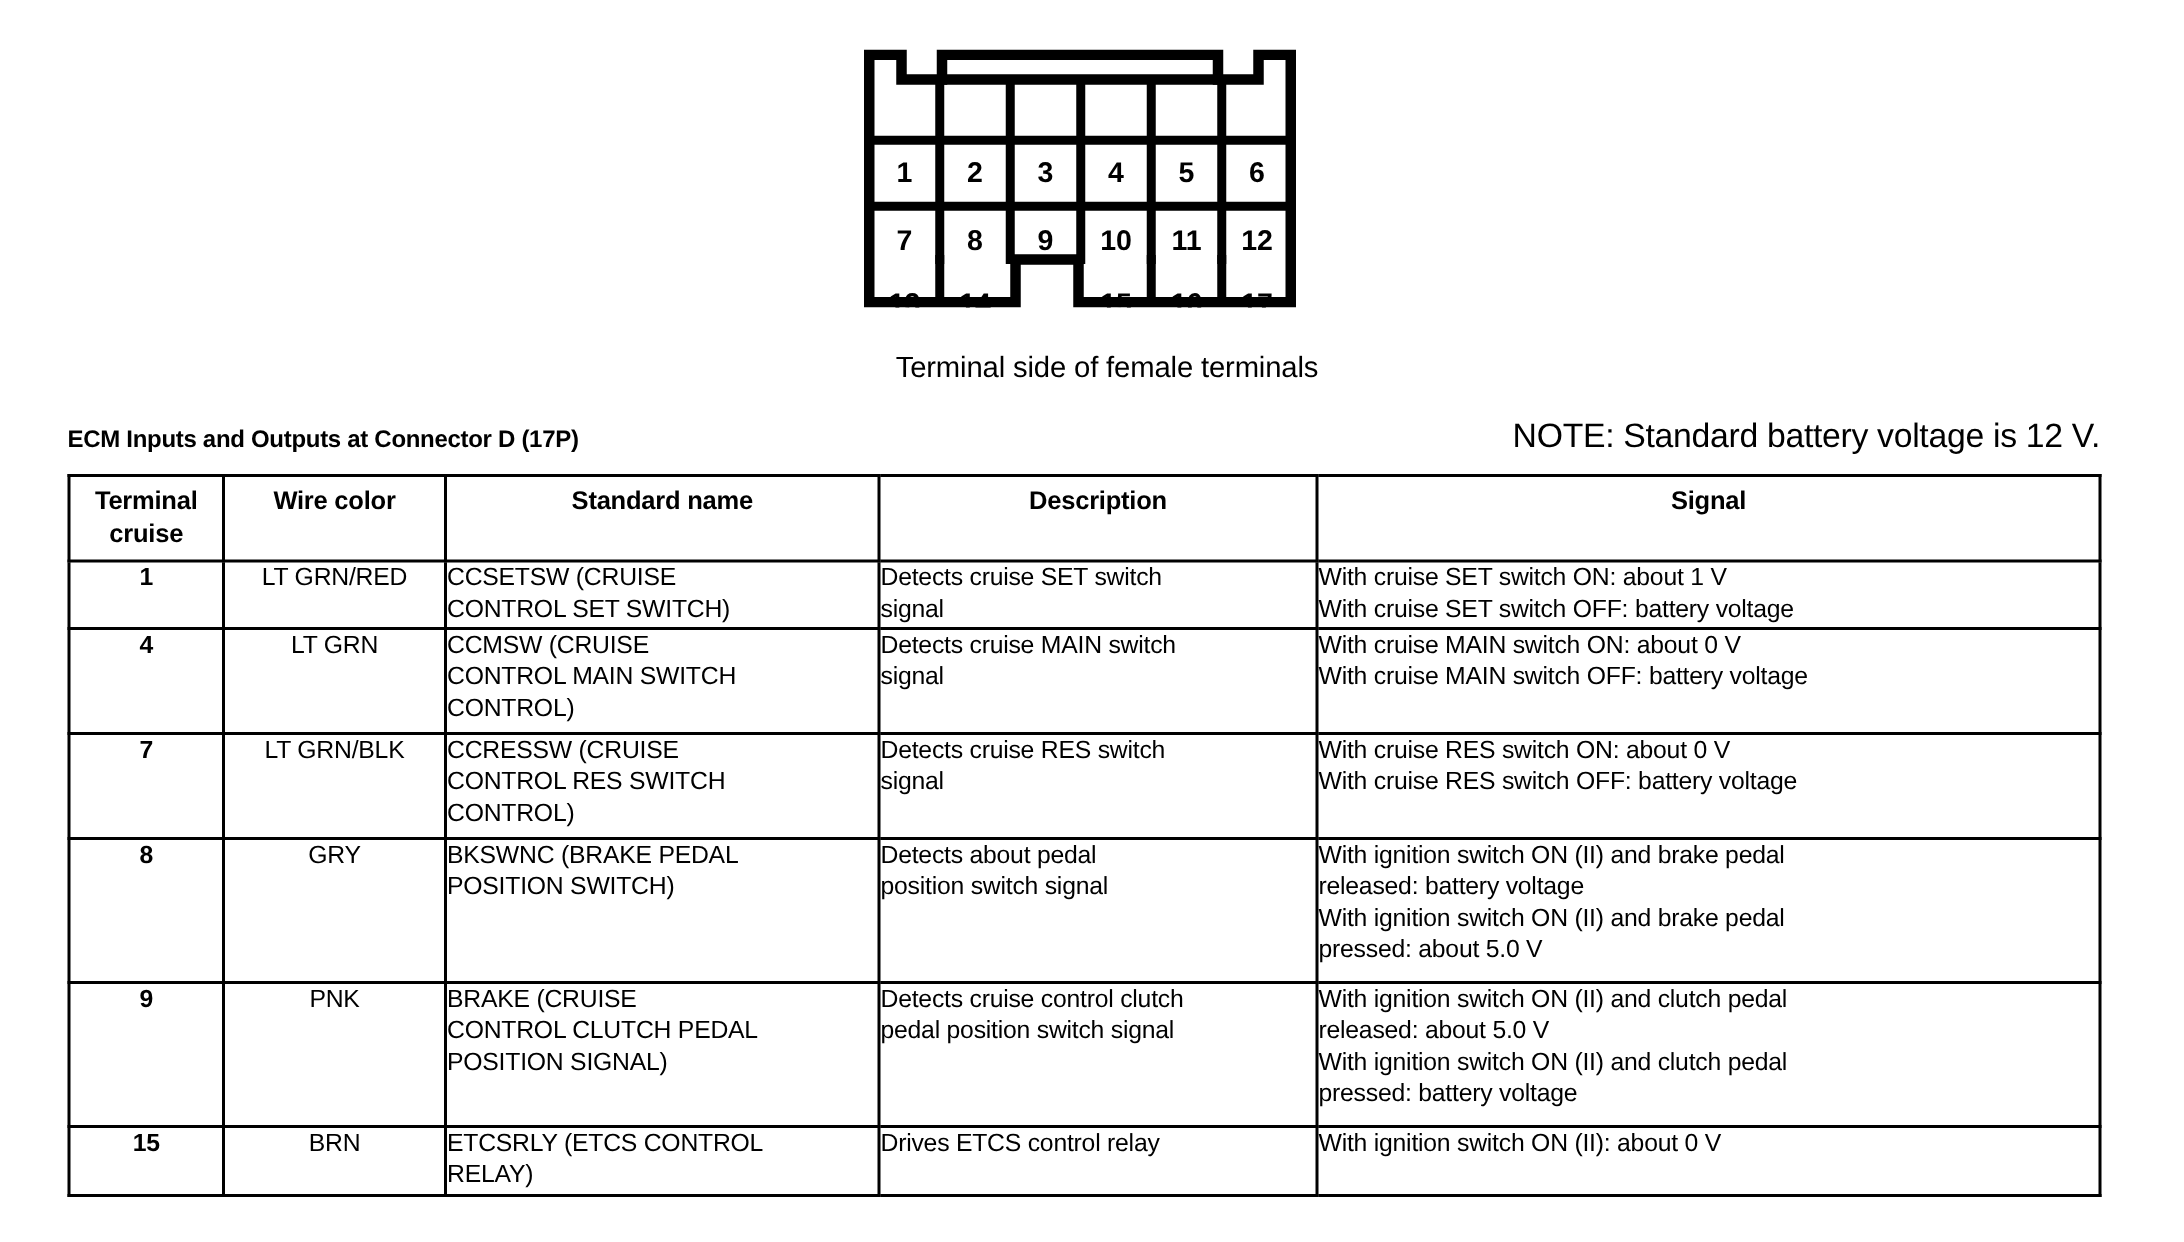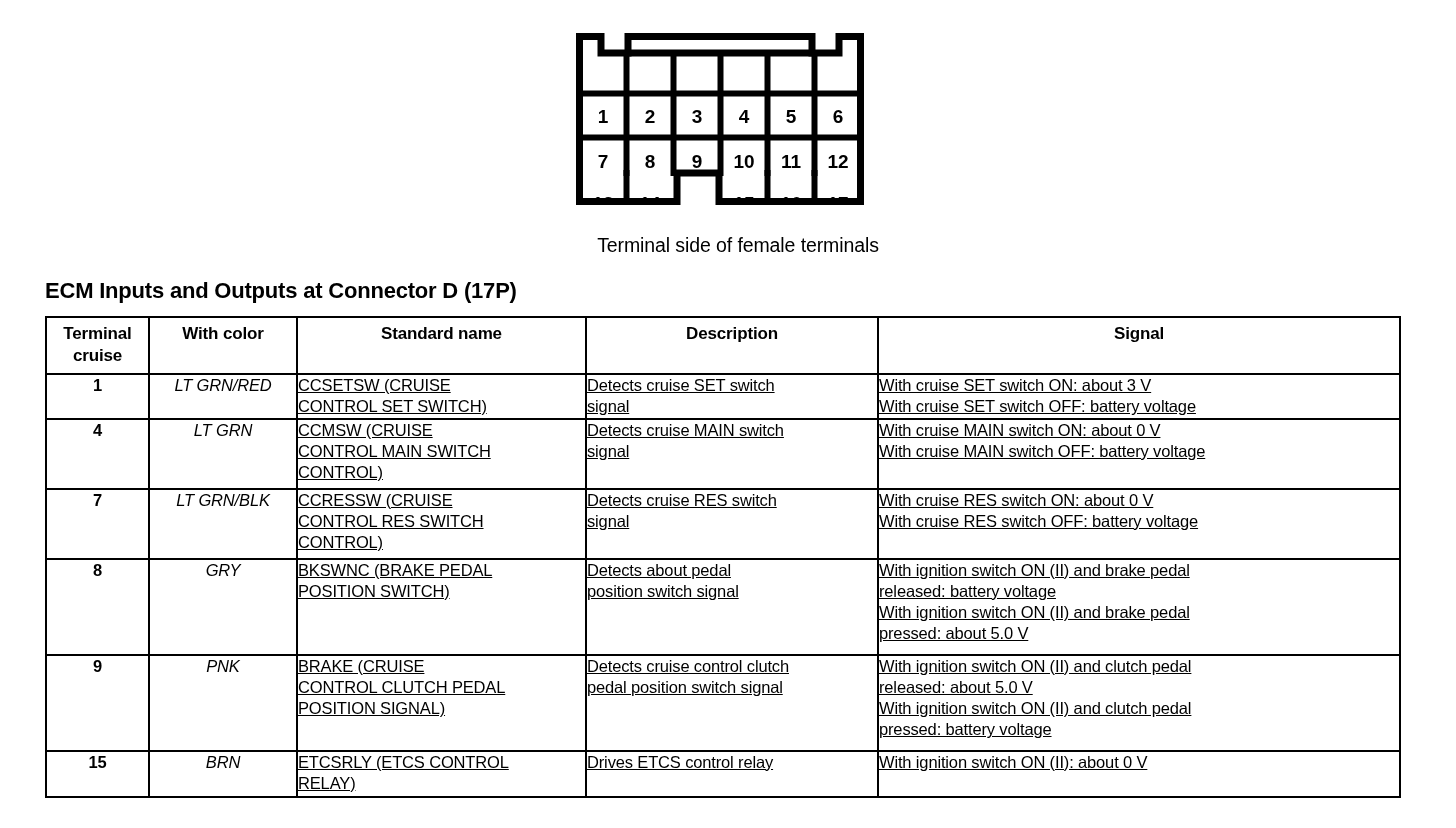--- a/index.html
+++ b/index.html
@@ -57,7 +57,7 @@
     justify-content: space-between;
   }
   #section-title {
-    font-size: 22px;
+    font-size: 16px;
     font-weight: bold;
     letter-spacing: -0.2px;
     white-space: nowrap;

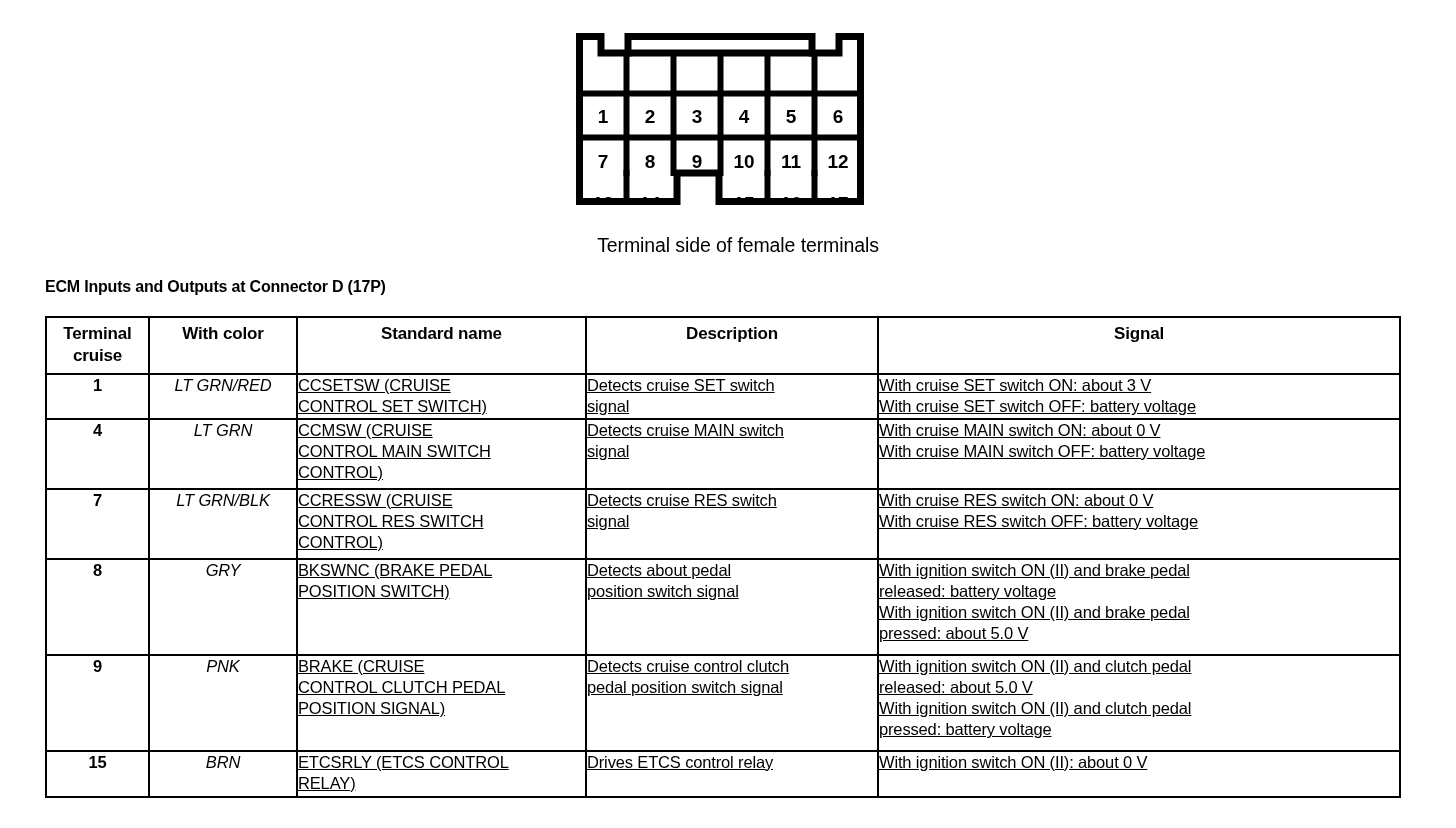--- a/index.html
+++ b/index.html
@@ -193,6 +193,7 @@
 
 <div id="title-bar">
   <div id="section-title">ECM Inputs and Outputs at Connector D (17P)</div>
+  <div id="note-text">NOTE: Standard battery voltage is 12 V.</div>
 </div>
 
 <table id="io-table">

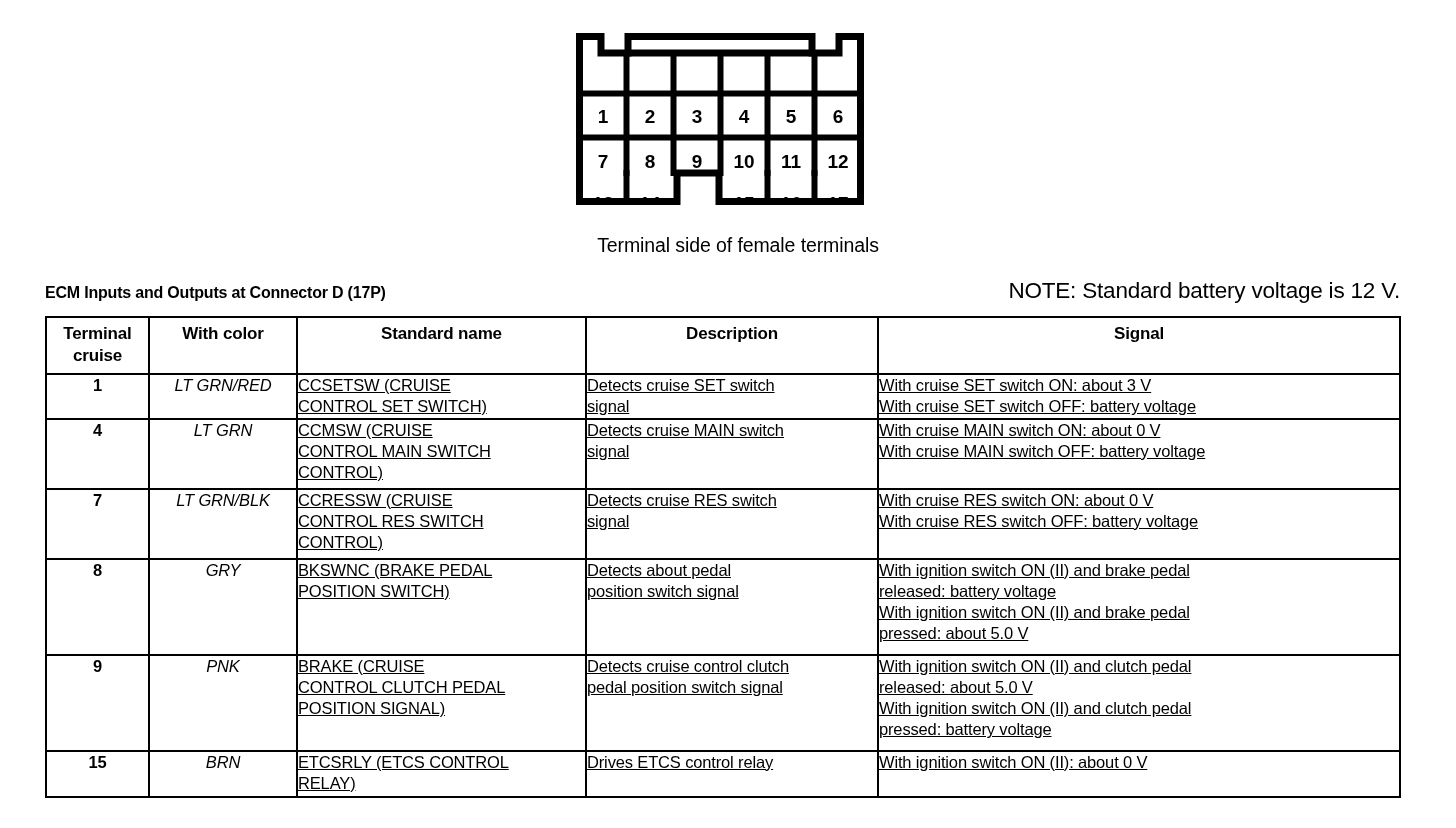--- a/index.html
+++ b/index.html
@@ -211,7 +211,7 @@
         <span class="hdr-l2">cruise</span>
       </th>
       <th>
-        <span>With color</span>
+        <span>Wire color</span>
       </th>
       <th>
         <span>Standard name</span>

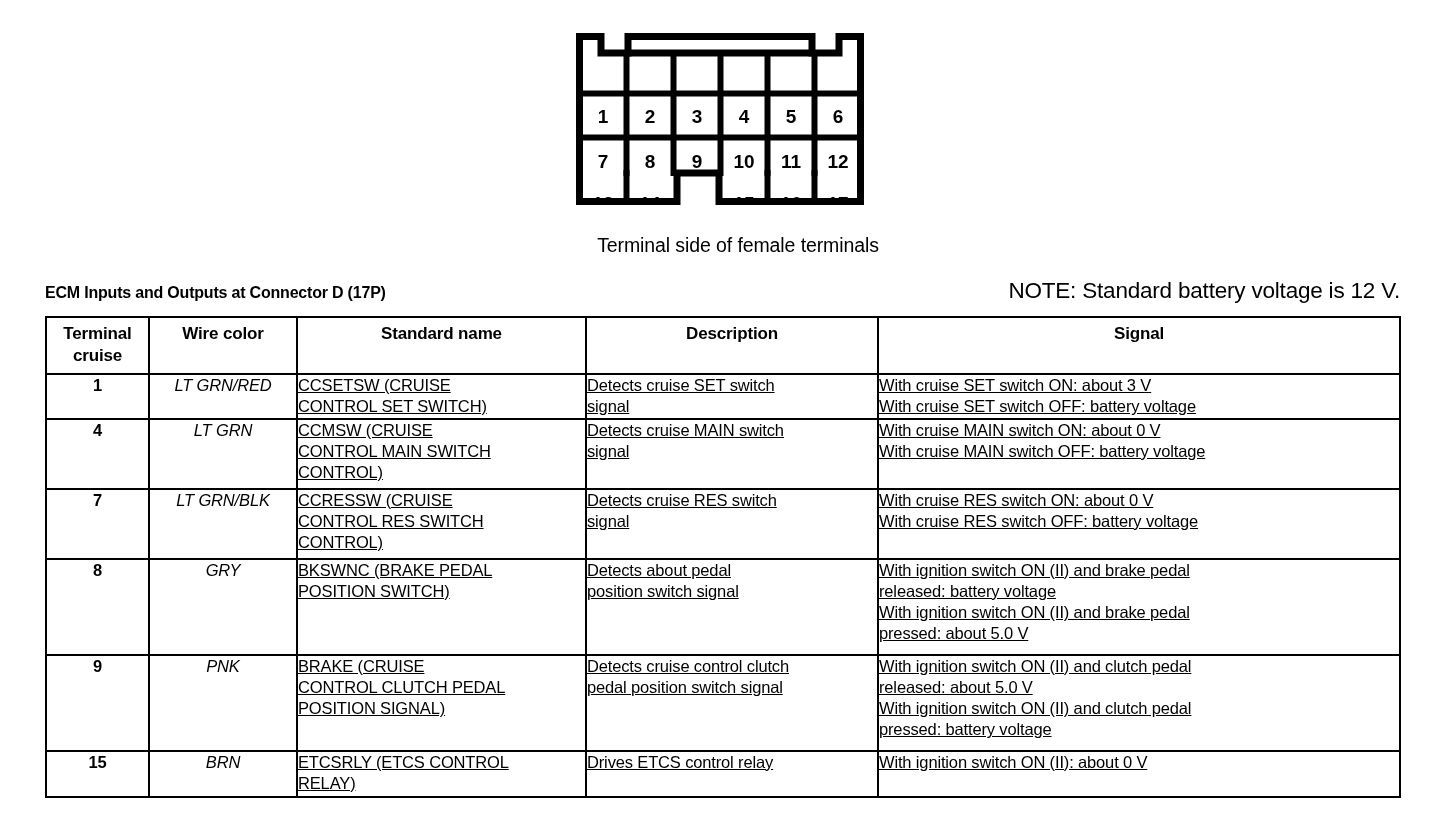--- a/index.html
+++ b/index.html
@@ -110,7 +110,6 @@
   td.cell-wire {
     text-align: center;
     padding-top: 5px;
-    font-style: italic;
   }
   td.cell-name,
   td.cell-desc,

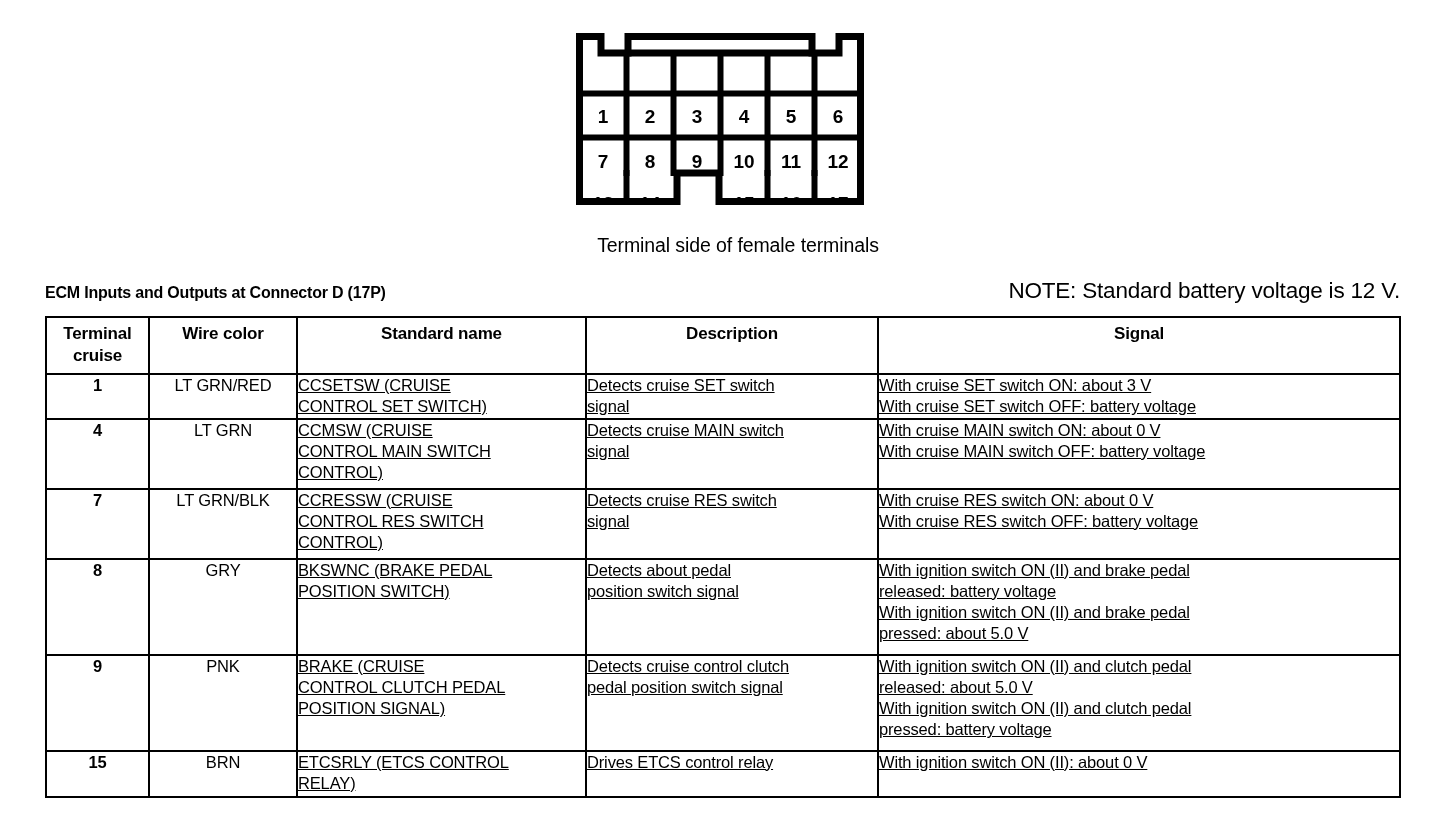--- a/index.html
+++ b/index.html
@@ -117,7 +117,6 @@
     text-align: left;
     padding: 5px 4px 2px 6px;
     white-space: pre-line;
-    text-decoration: underline;
   }
   td.cell-name { letter-spacing: -0.35px; }
 

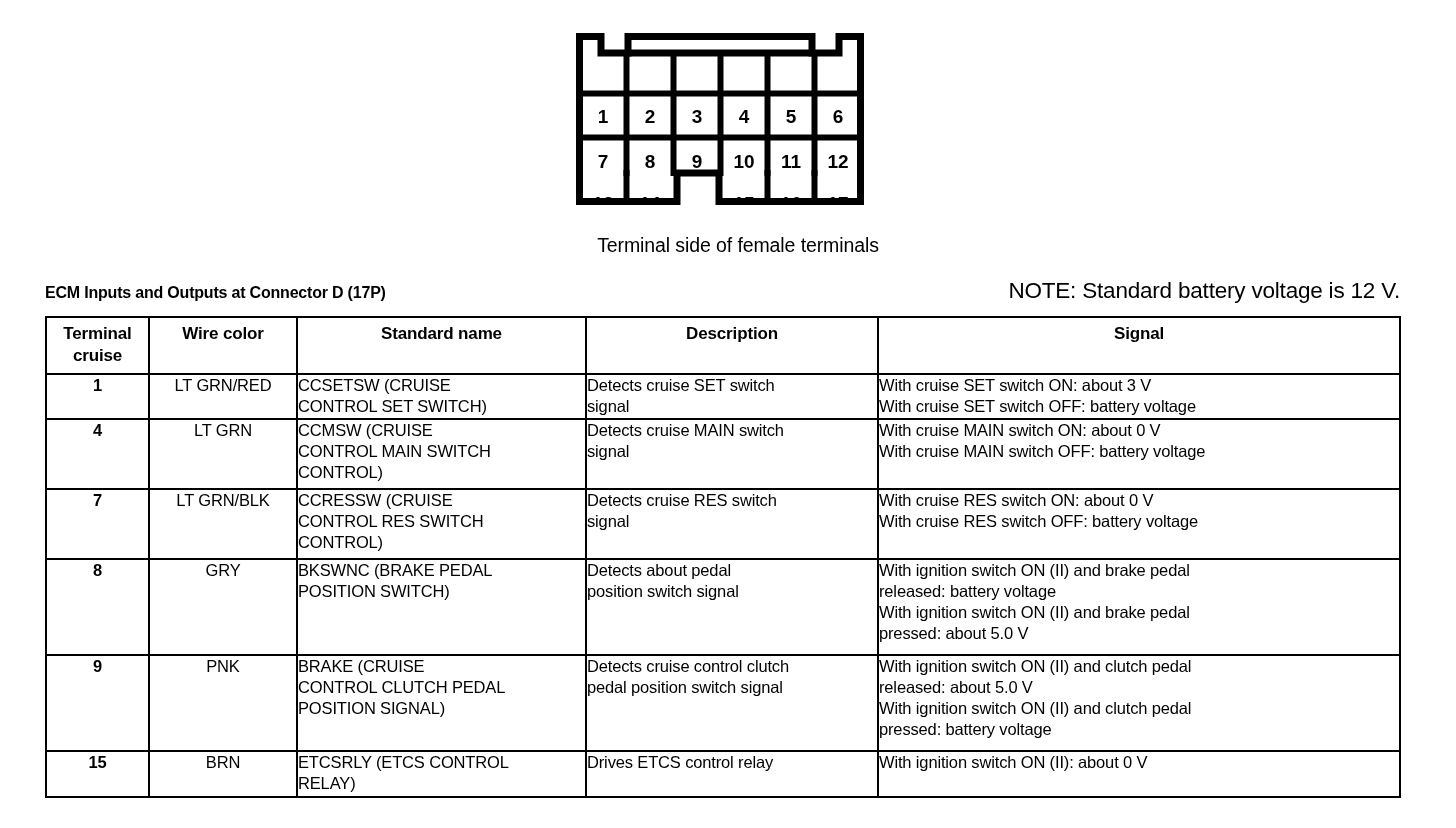--- a/index.html
+++ b/index.html
@@ -230,7 +230,7 @@
 CONTROL SET SWITCH)</td>
       <td class="cell-desc">Detects cruise SET switch
 signal</td>
-      <td class="cell-signal">With cruise SET switch ON: about 3 V
+      <td class="cell-signal">With cruise SET switch ON: about 1 V
 With cruise SET switch OFF: battery voltage</td>
     </tr>
     <tr class="r2">

